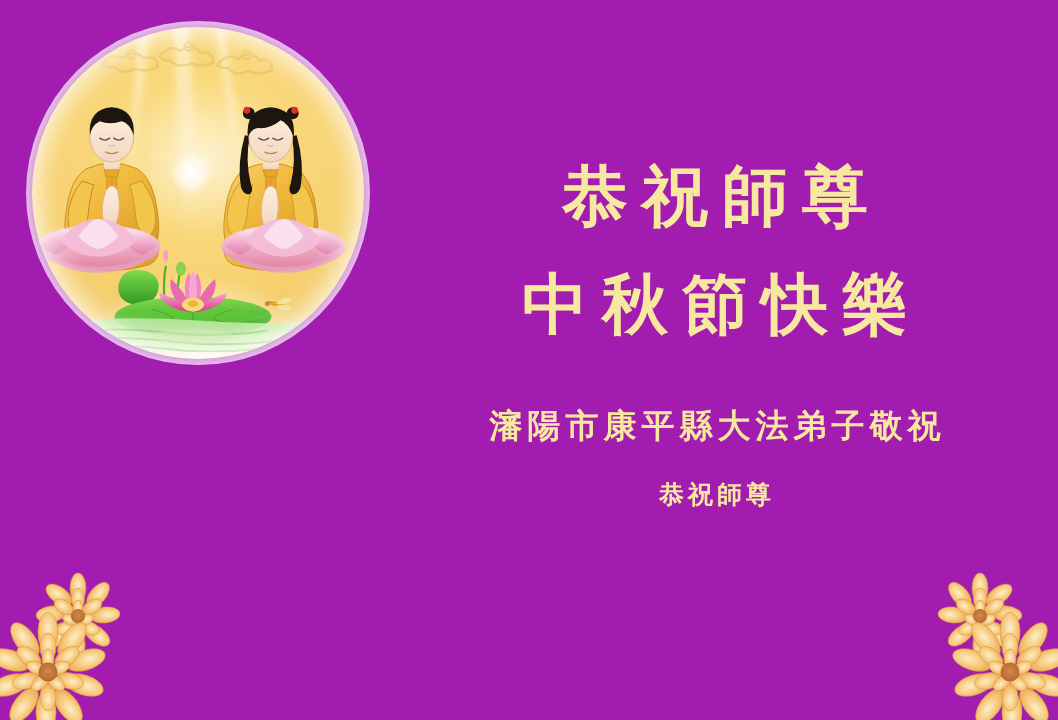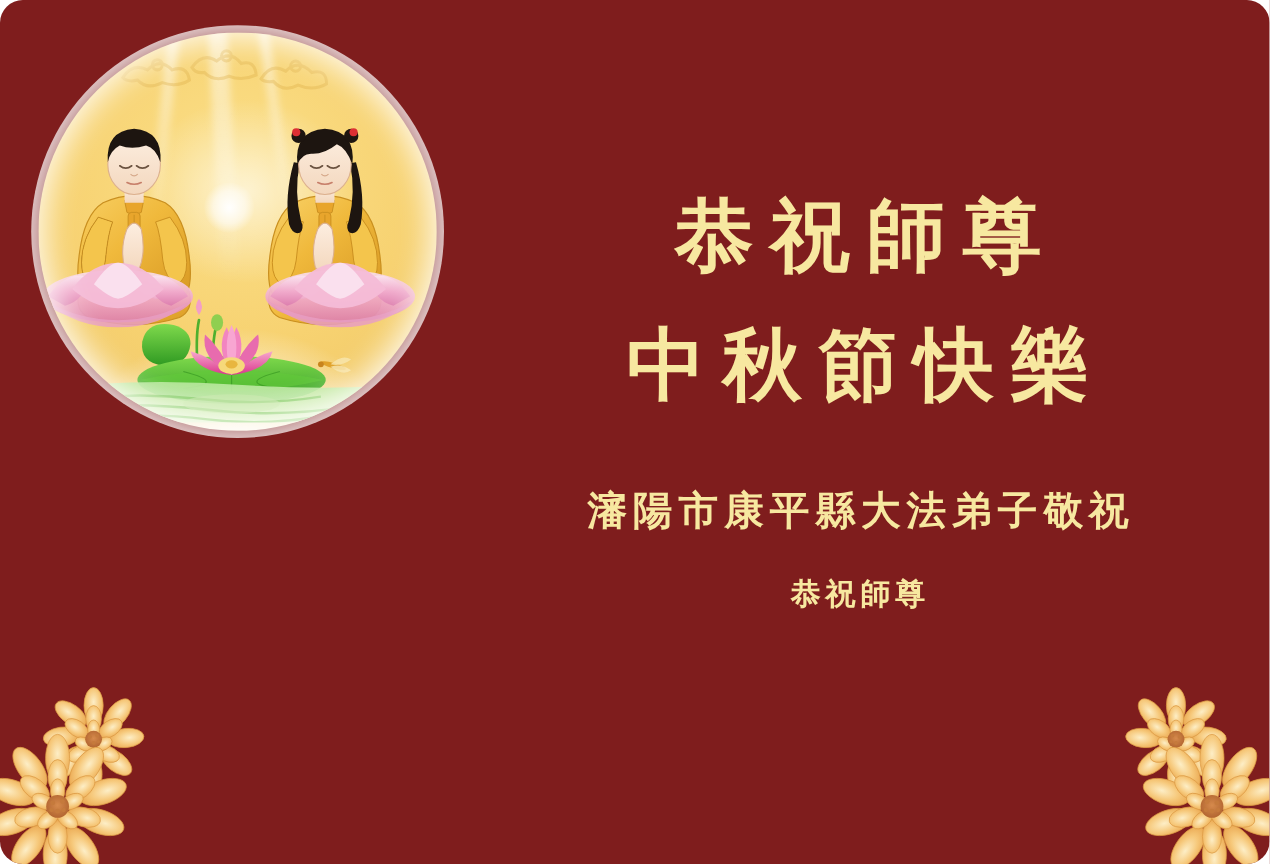--- a/index.html
+++ b/index.html
@@ -143,7 +143,7 @@
 </head>
 <body>
 
-<div id="greeting-card" style="background: #7f1d1d; border-radius: 19px;">
+<div id="greeting-card" style="background: #a21caf;">
 
   <div id="illustration">
     <div class="circle-disc">

